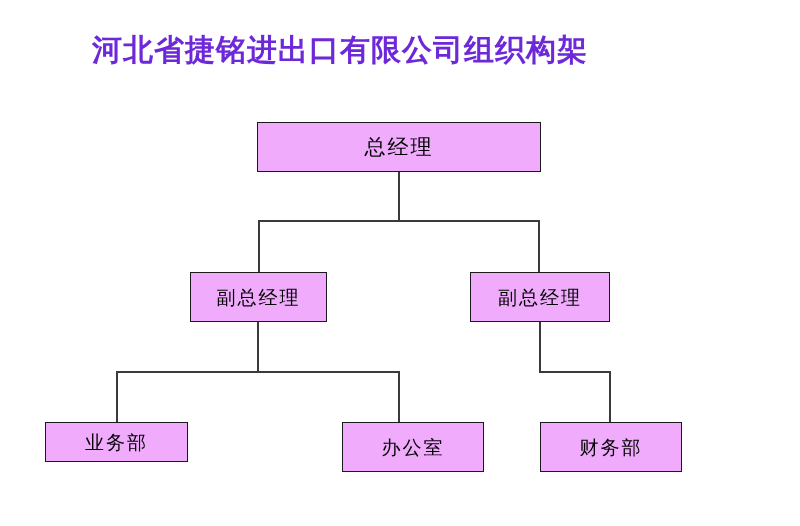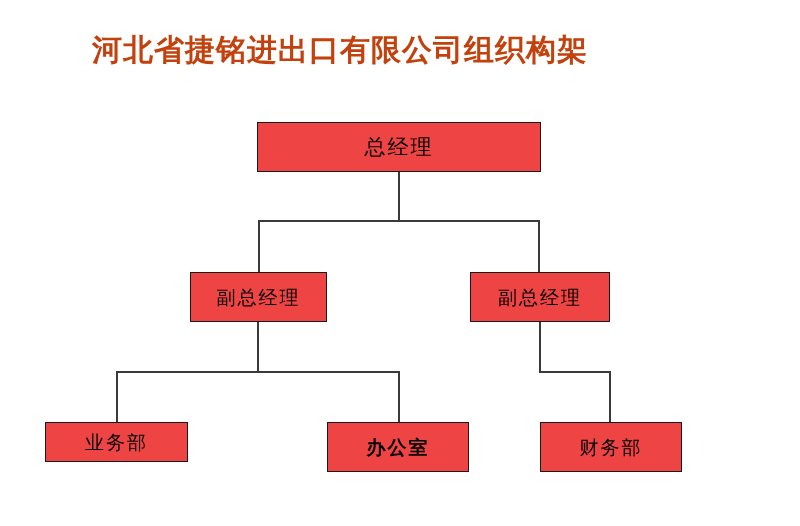--- a/index.html
+++ b/index.html
@@ -23,7 +23,7 @@
     text-align: center;
     font-size: 30px;
     font-weight: bold;
-    color: #c2410c;
+    color: #6d28d9;
     letter-spacing: 1px;
     font-family: "Liberation Serif", "DejaVu Serif", serif;
     white-space: nowrap;

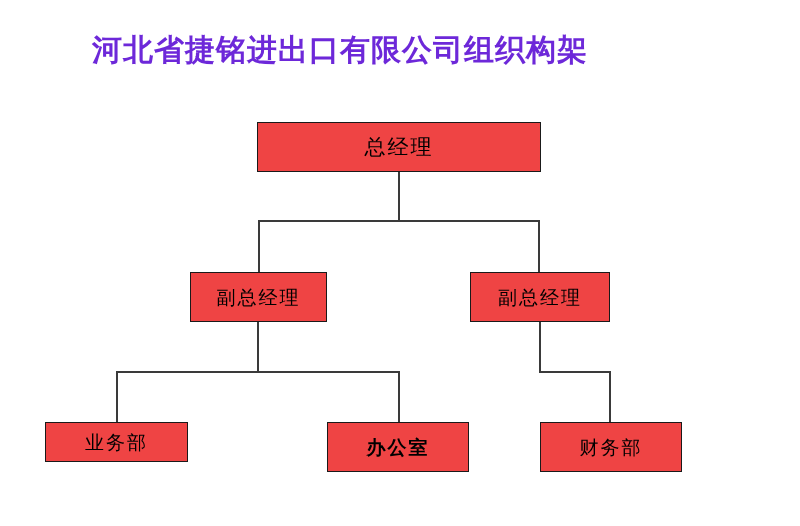--- a/index.html
+++ b/index.html
@@ -32,7 +32,7 @@
     position: absolute;
     box-sizing: border-box;
     border: 1.5px solid #1a1a1a;
-    background: #ef4444;
+    background: #f0abfc;
     display: flex;
     align-items: center;
     justify-content: center;

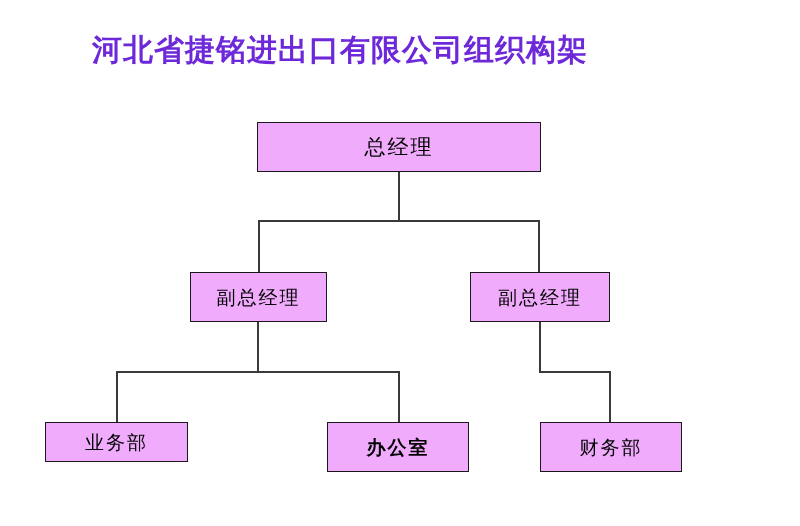--- a/index.html
+++ b/index.html
@@ -77,12 +77,11 @@
     font-size: 19px;
   }
   #node-office {
-    left: 327px;
+    left: 342px;
     top: 422px;
     width: 142px;
     height: 50px;
     font-size: 19px;
-    font-weight: bold;
   }
   #node-finance {
     left: 540px;

